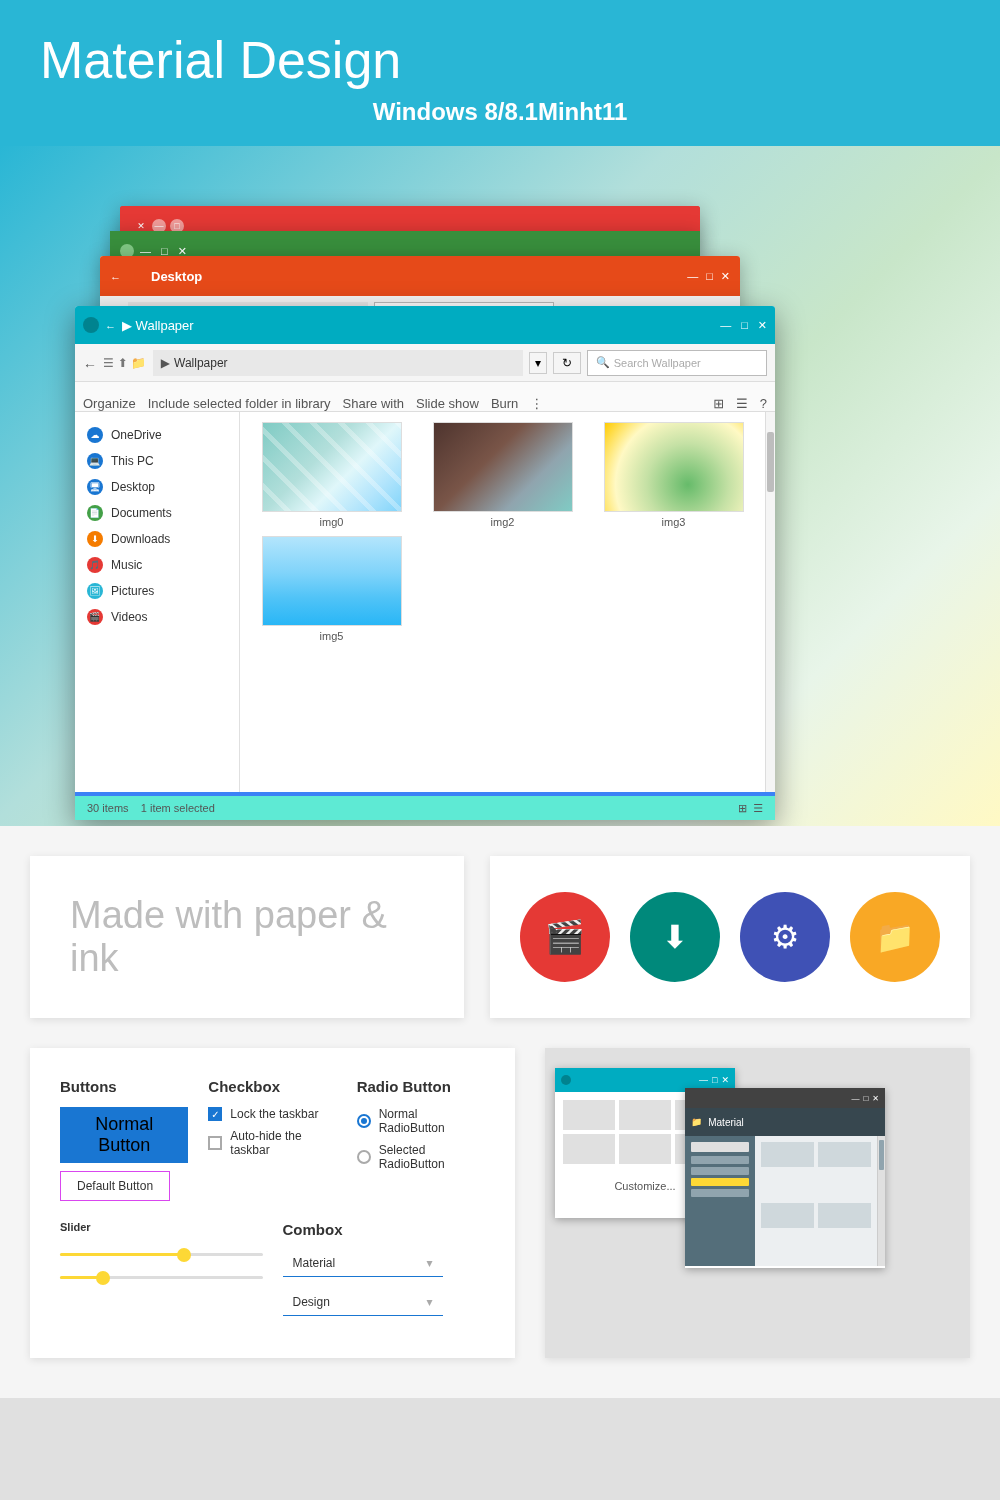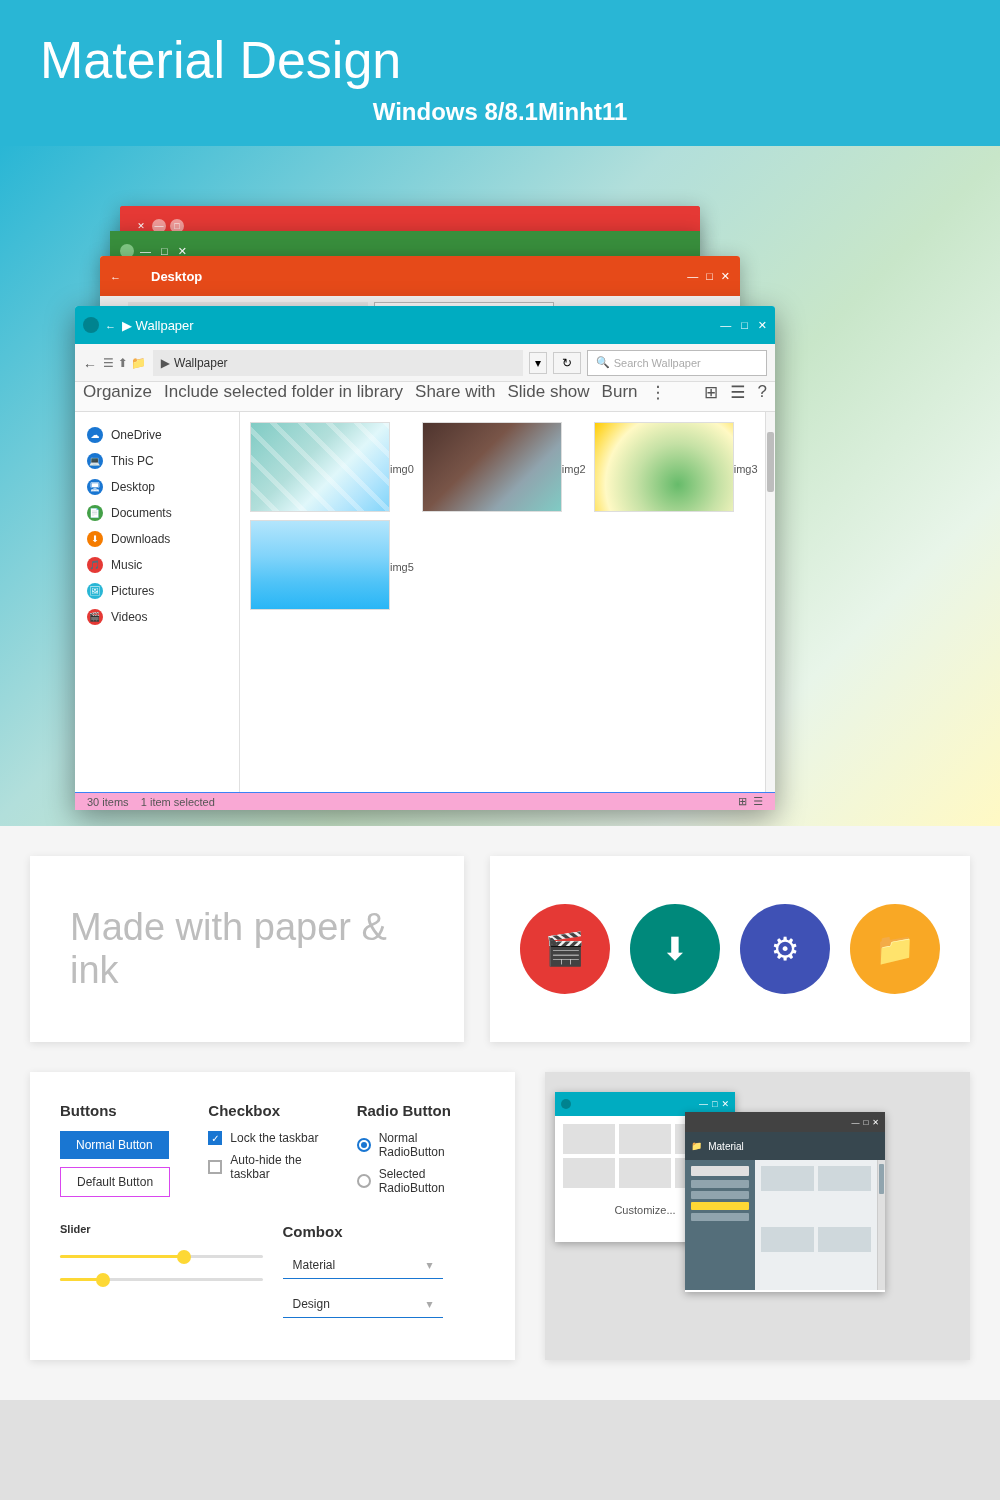--- a/index.html
+++ b/index.html
@@ -156,11 +156,11 @@
       background: #fafafa;
       height: 30px;
       display: flex;
-      align-items: flex-start;
+      align-items: flex-end;
       padding: 0 8px;
       border-bottom: 1px solid #ddd;
       gap: 12px;
-      font-size: 17px;
+      font-size: 13px;
       color: #555;
     }
 

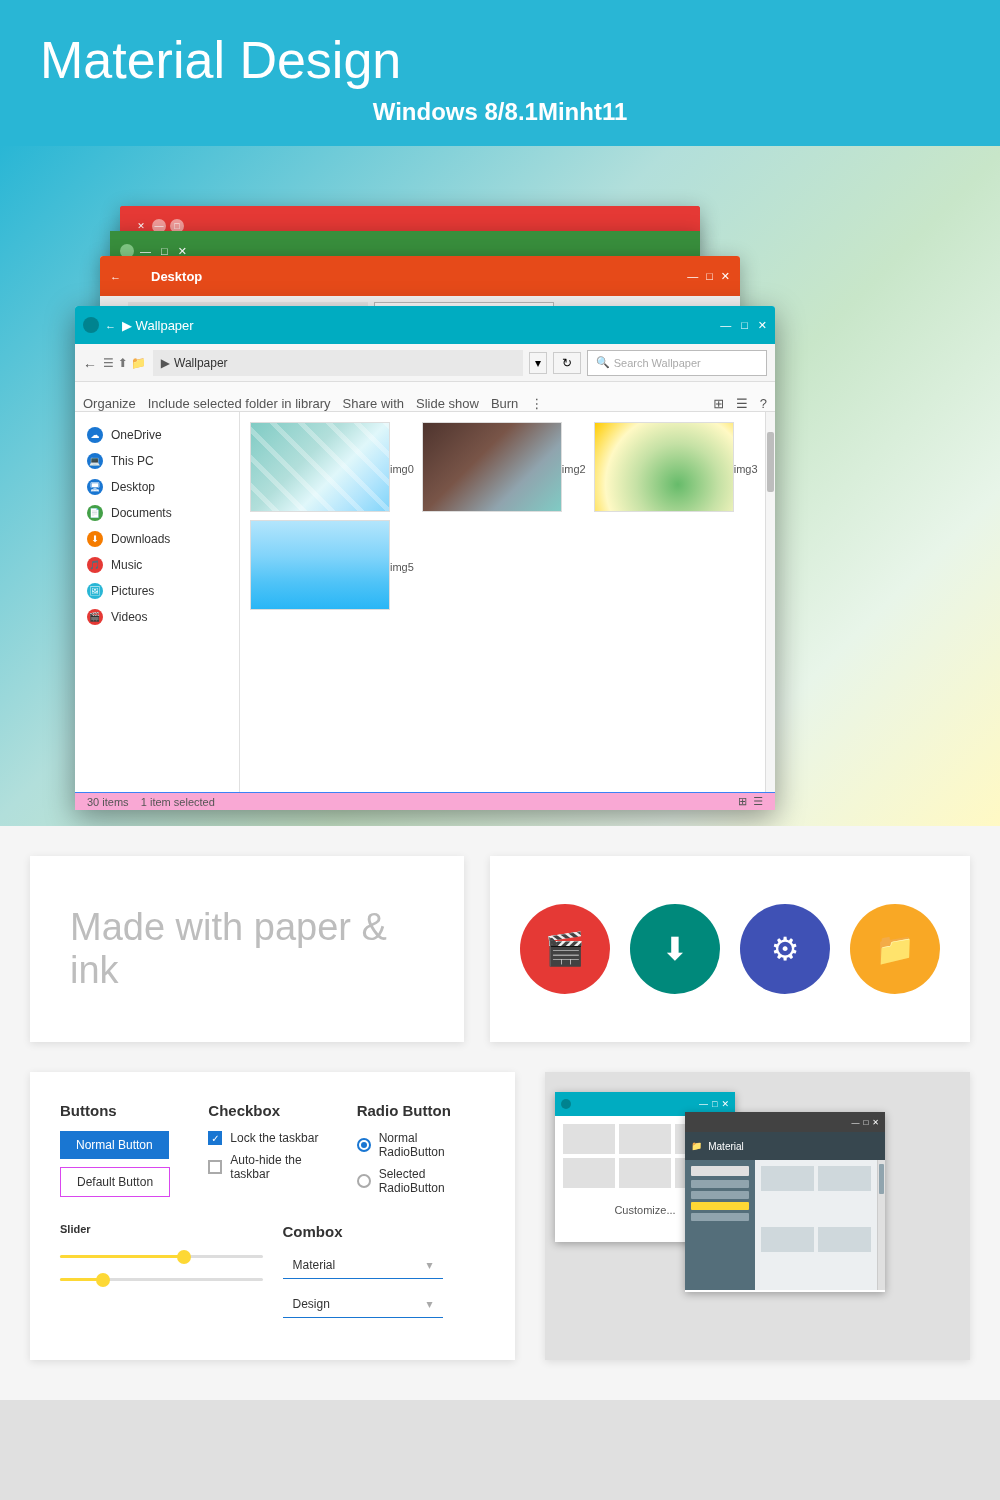--- a/index.html
+++ b/index.html
@@ -210,6 +210,7 @@
 
     .file-item {
       display: flex;
+      flex-direction: column;
       align-items: center;
       cursor: pointer;
     }

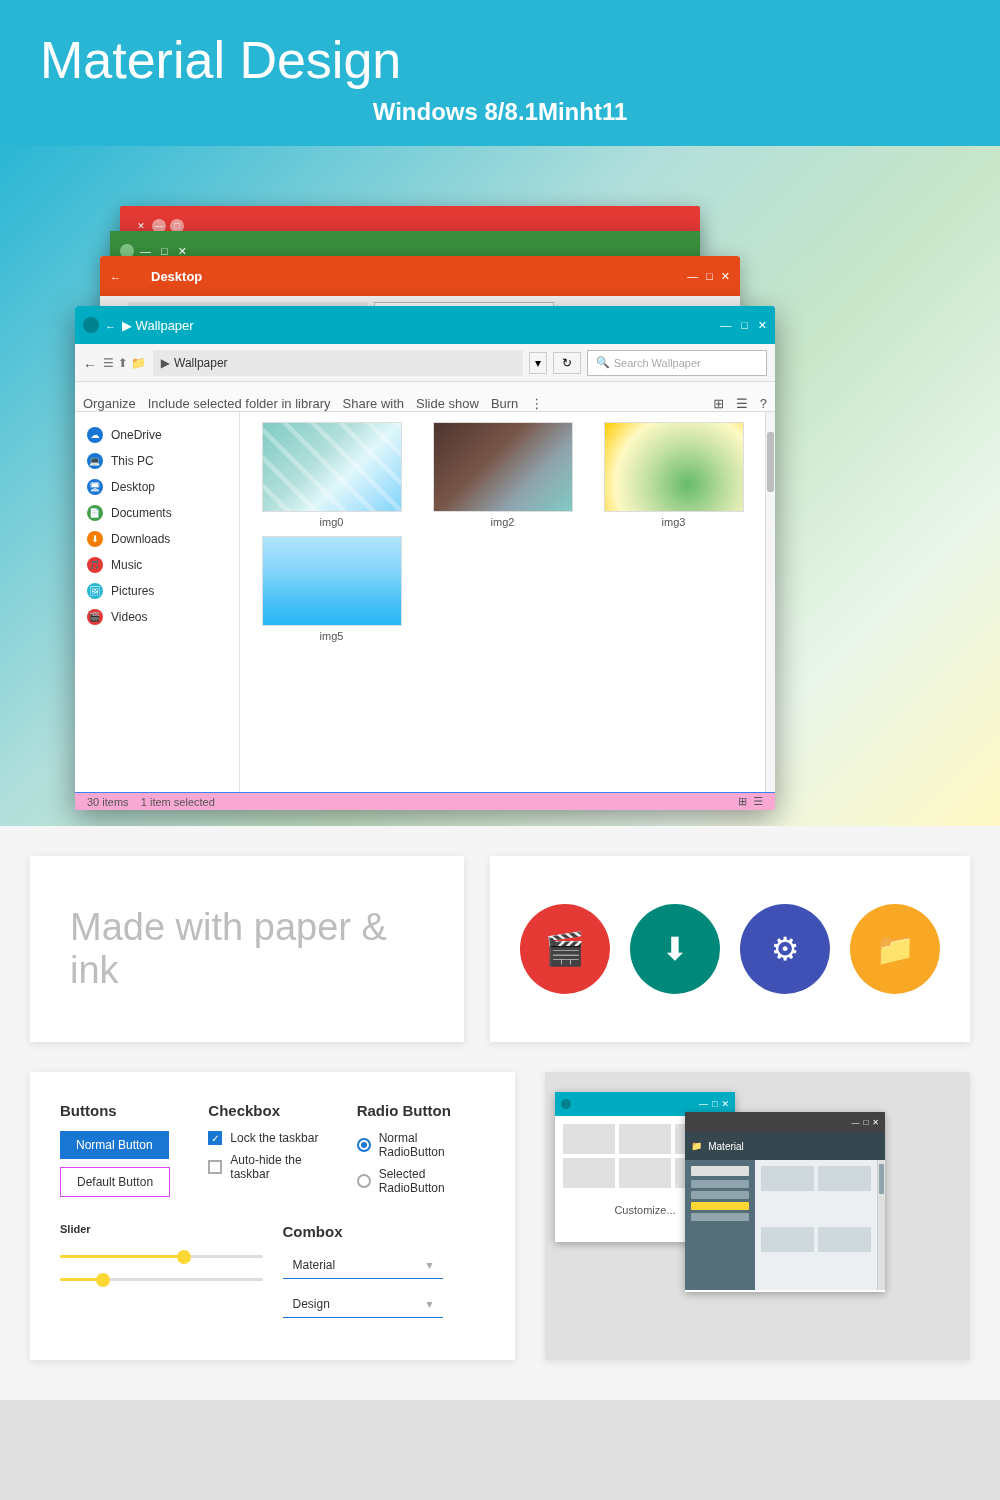--- a/index.html
+++ b/index.html
@@ -233,9 +233,9 @@
     }
 
     .status-bar {
-      background: #f9a8d4;
-      height: 18px;
-      border-top: 1px solid #3b82f6;
+      background: #5eead4;
+      height: 28px;
+      border-top: 4px solid #3b82f6;
       display: flex;
       align-items: center;
       padding: 0 12px;

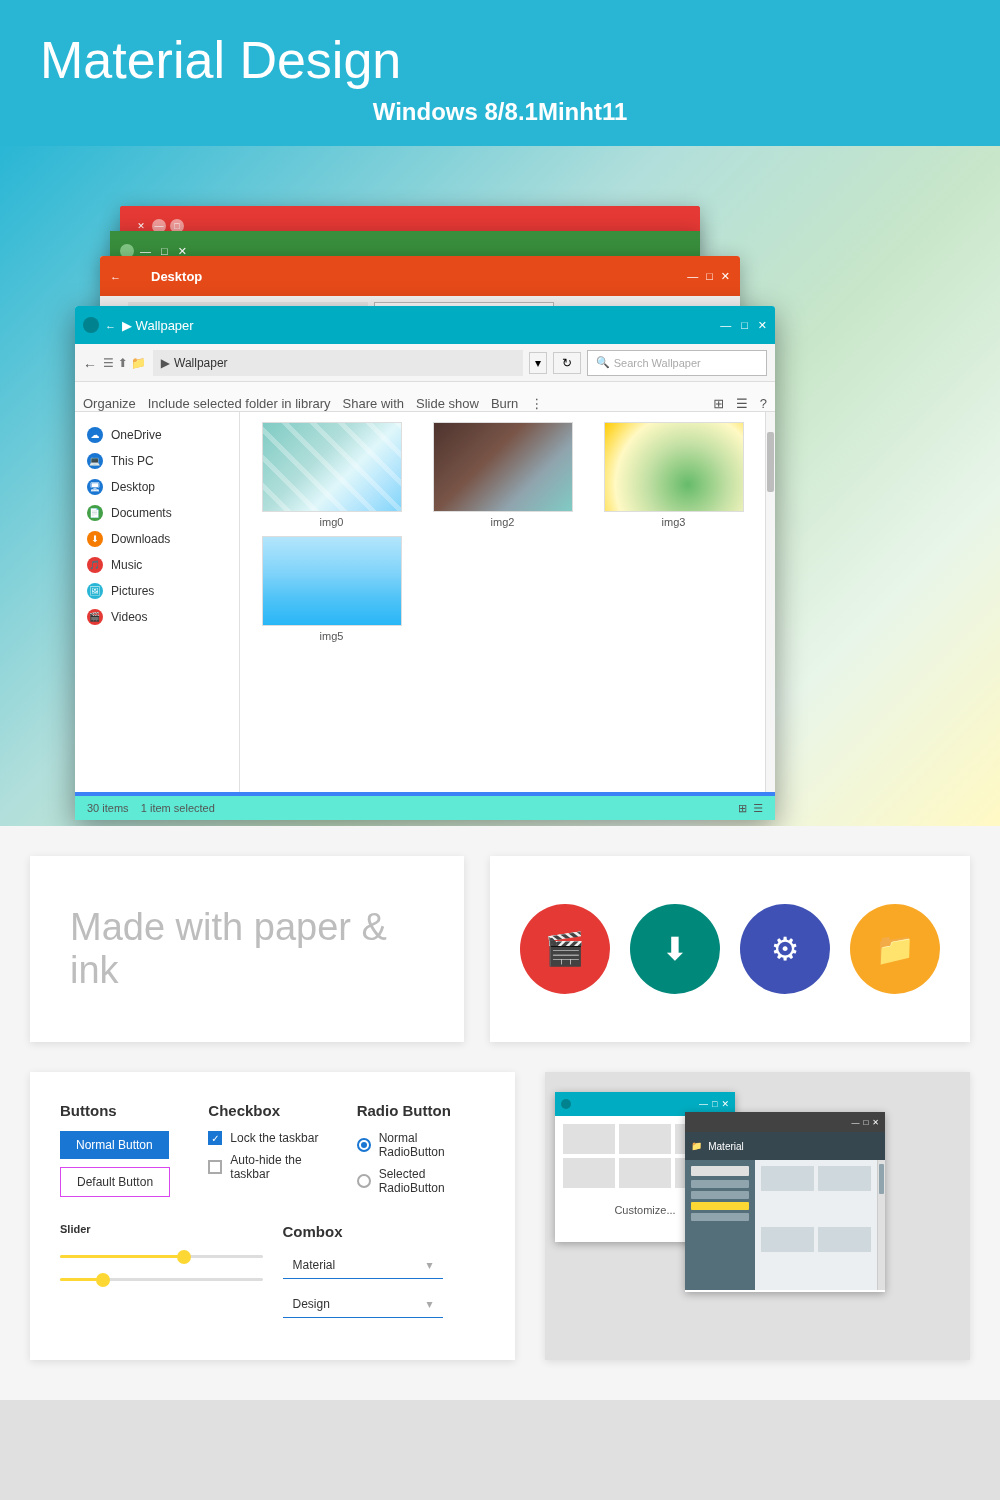--- a/index.html
+++ b/index.html
@@ -262,7 +262,7 @@
       flex: 1;
       background: white;
       margin: 30px 11px 30px 30px;
-      padding: 50px 40px;
+      padding: 38px 40px;
       display: flex;
       align-items: center;
       box-shadow: 0 2px 8px rgba(0,0,0,0.1);

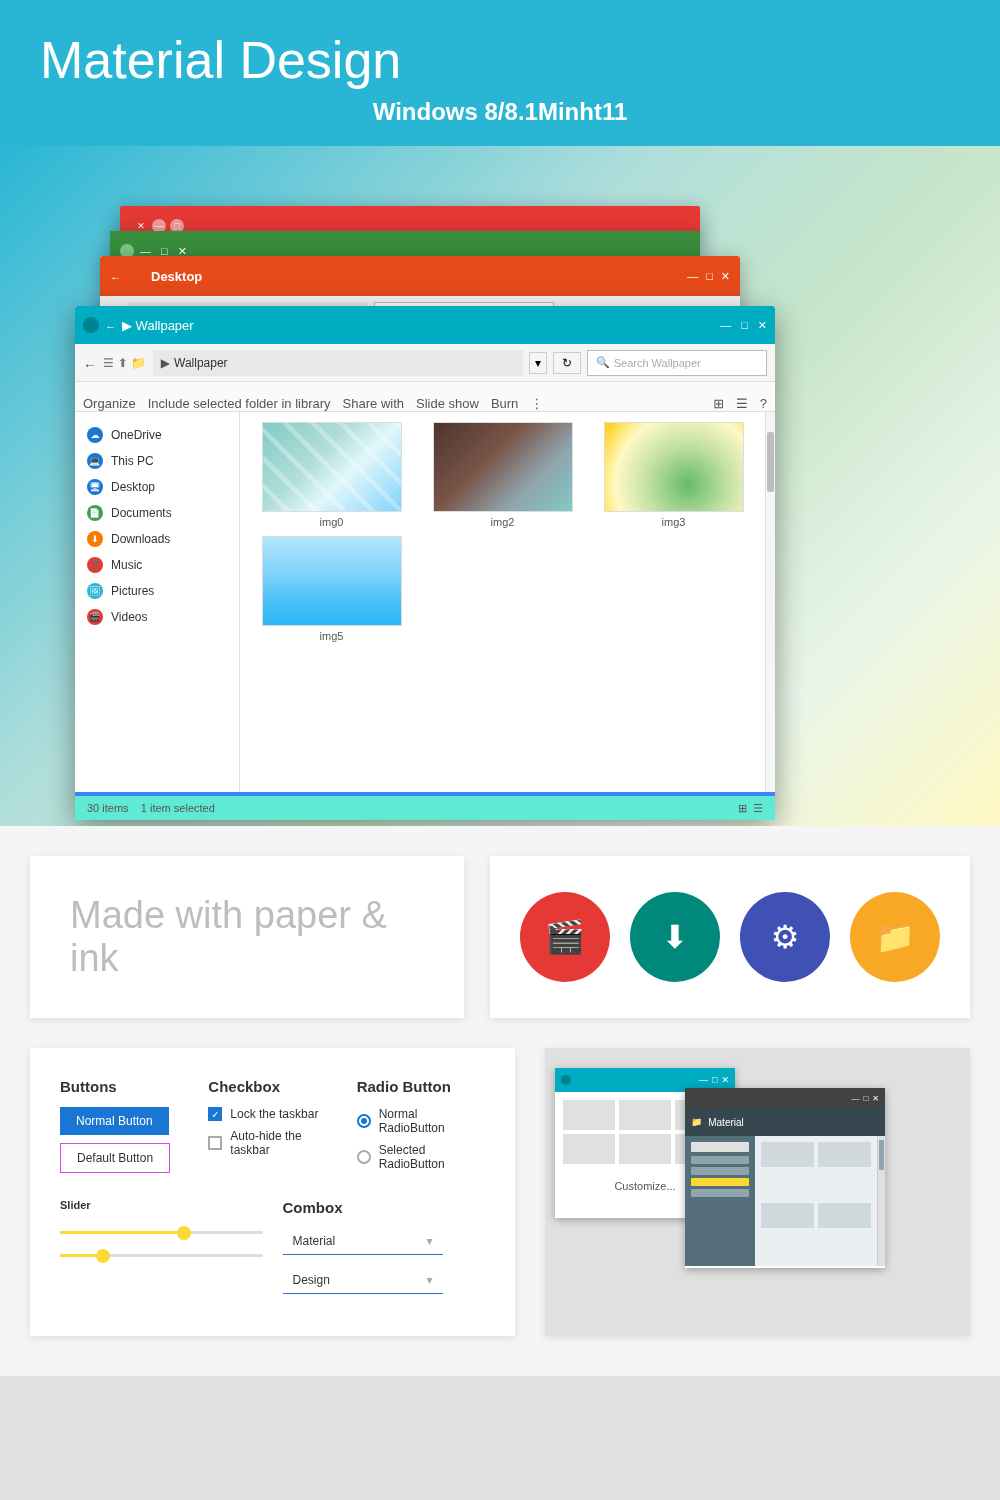--- a/index.html
+++ b/index.html
@@ -328,10 +328,10 @@
 
     .btn-normal {
       background: #1976d2;
-      color: #ffffff;
+      color: #000000;
       border: none;
       padding: 7px 16px;
-      font-size: 12px;
+      font-size: 18px;
       cursor: pointer;
       display: block;
       margin-bottom: 8px;

